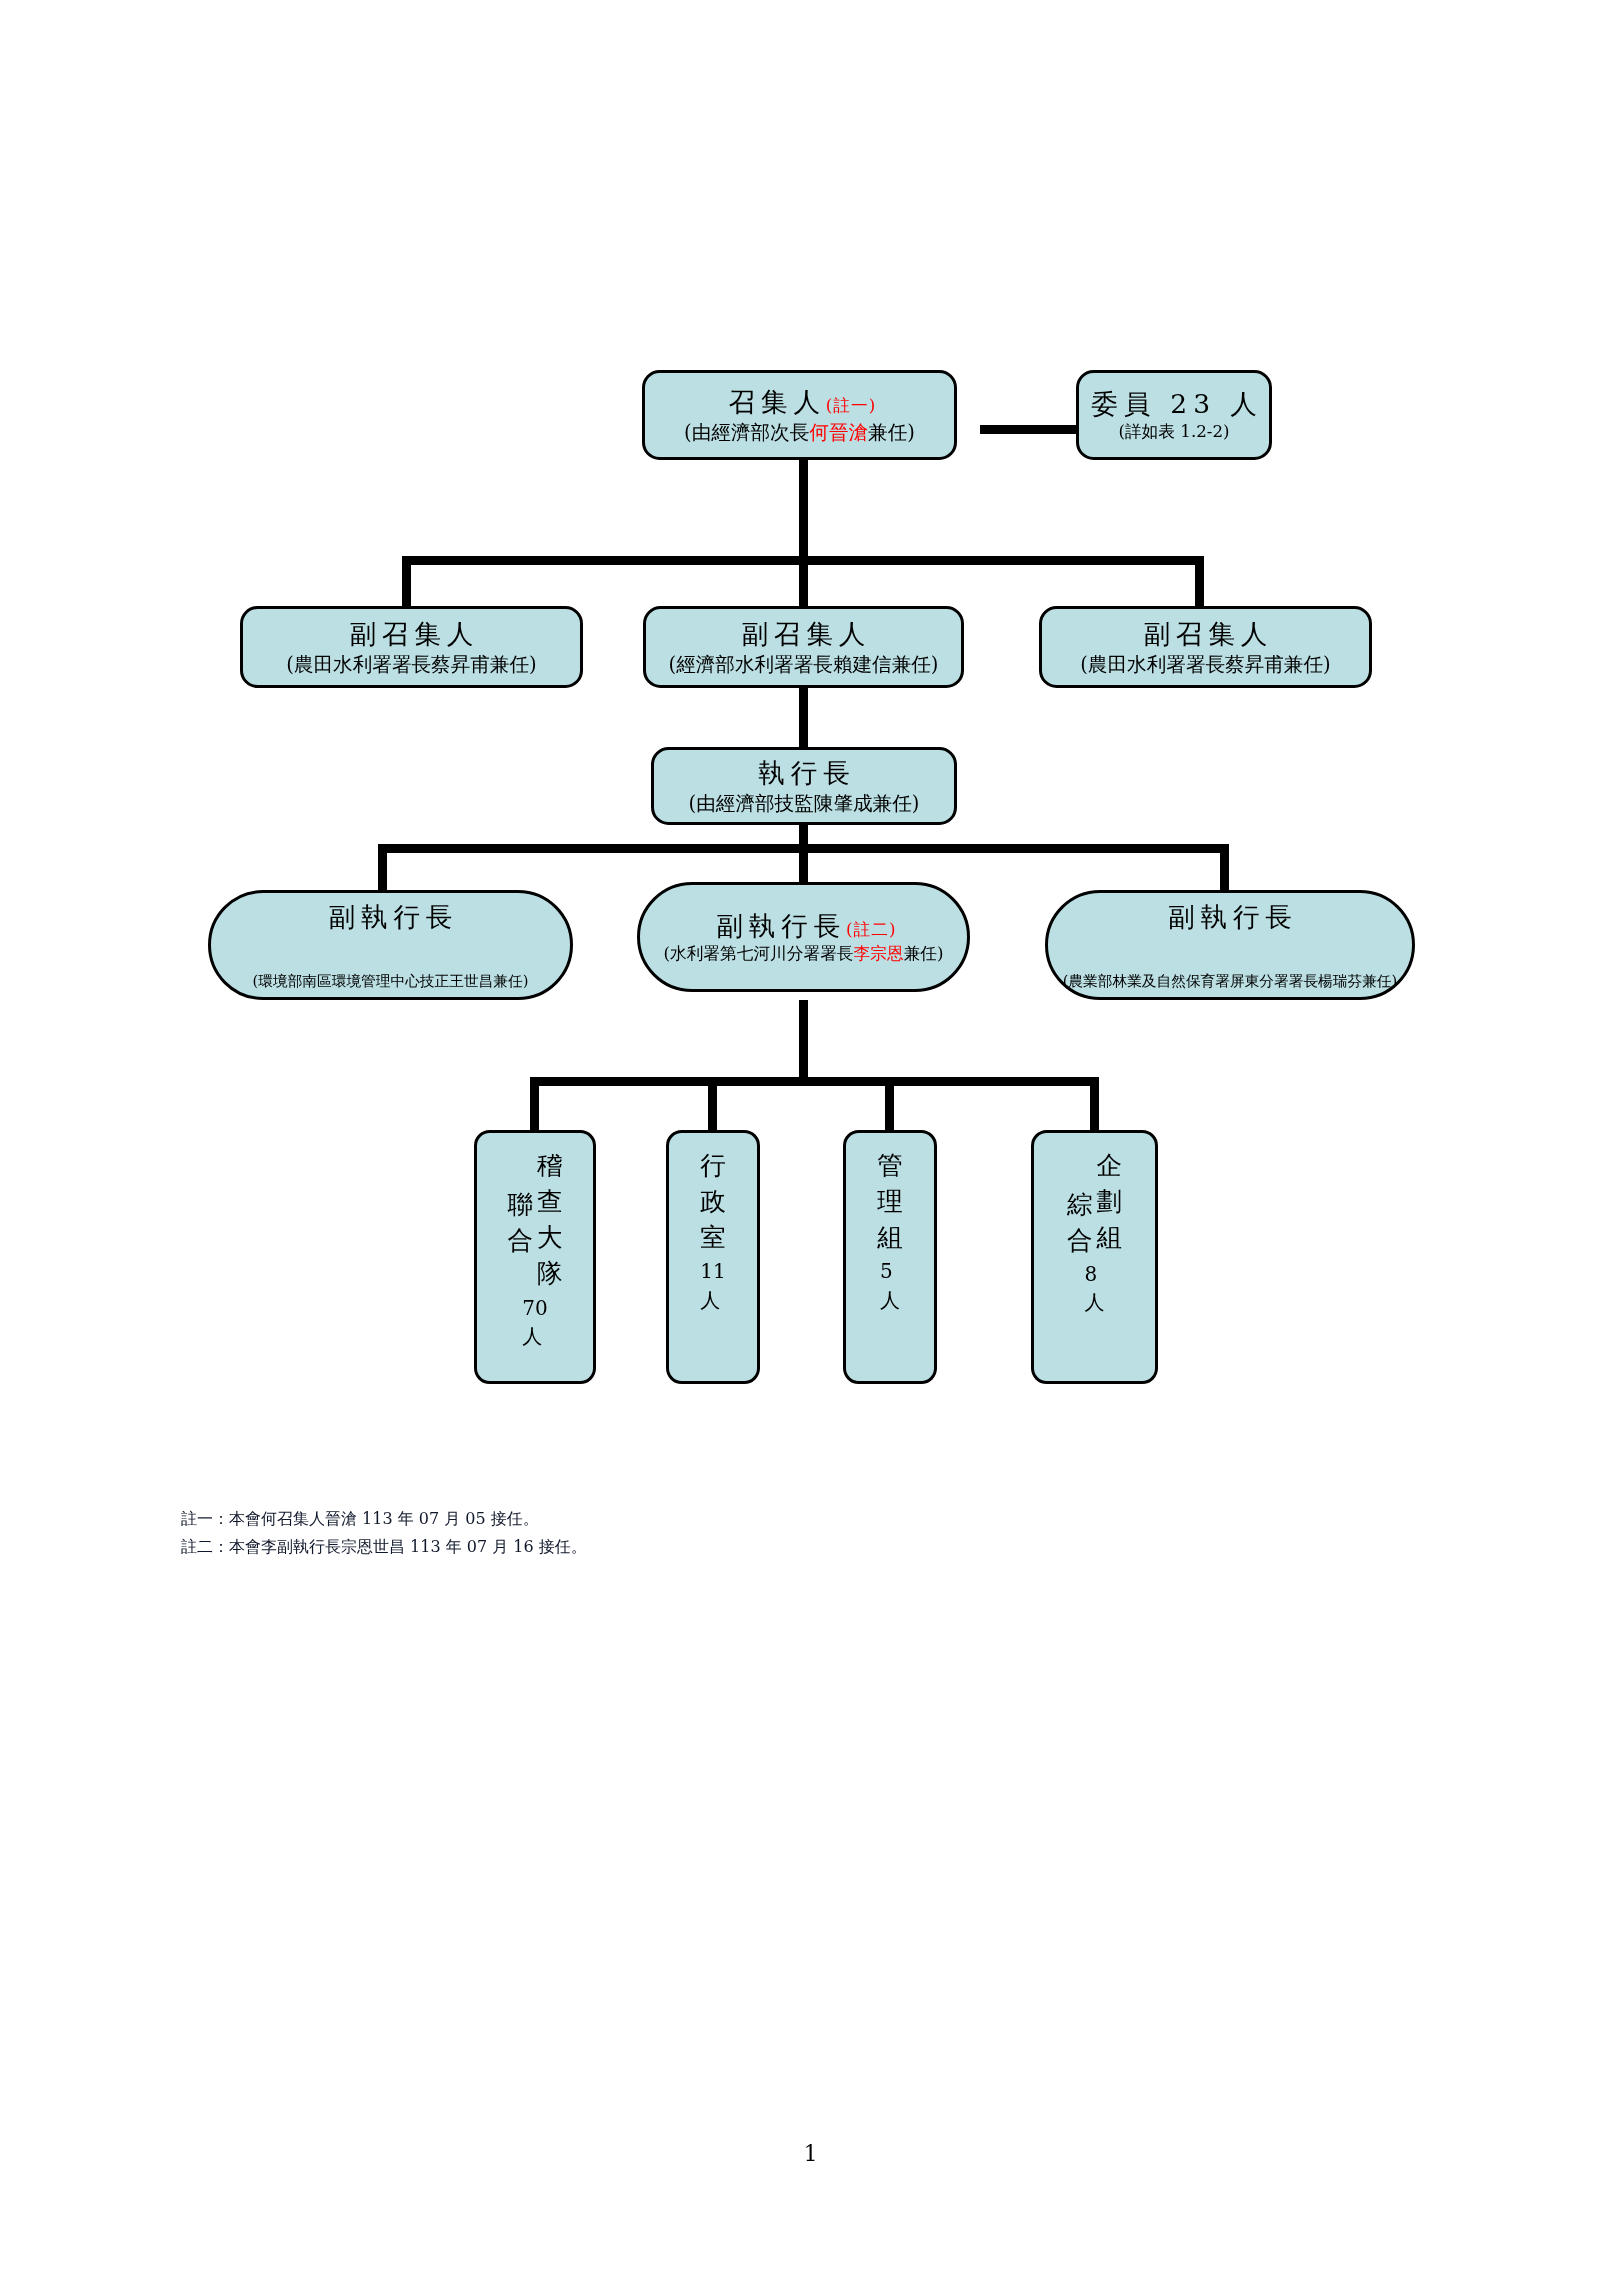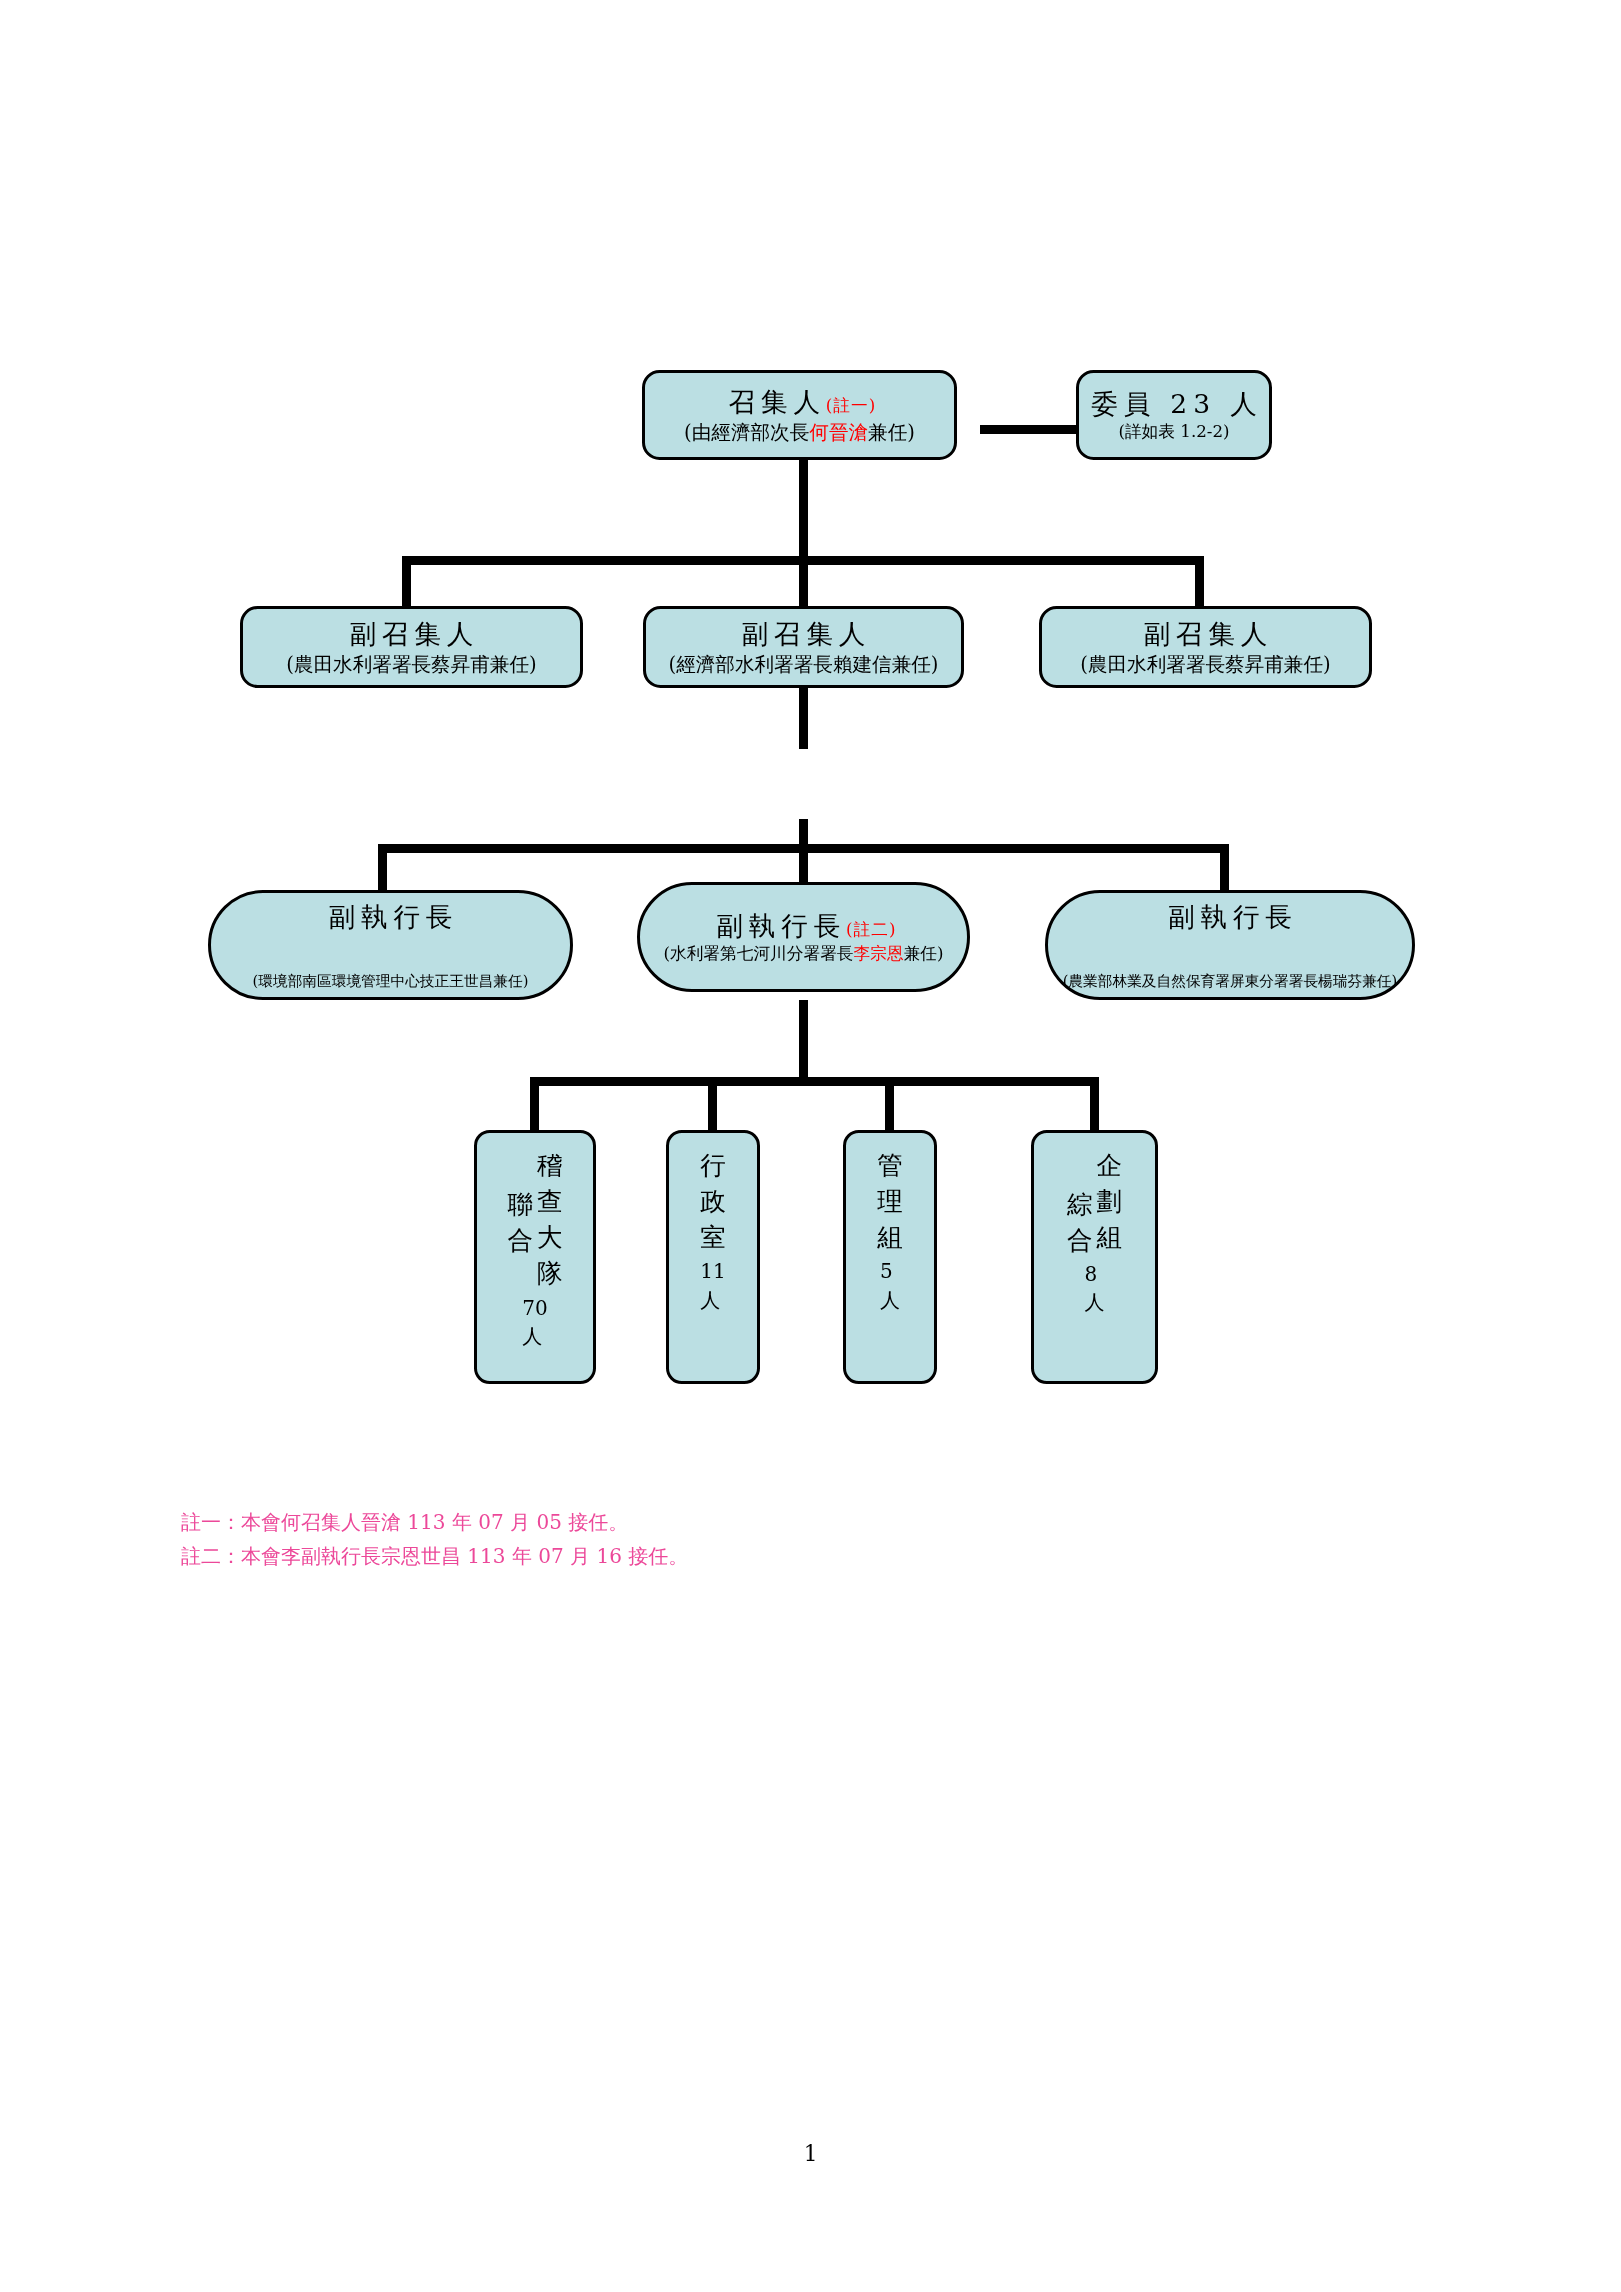--- a/index.html
+++ b/index.html
@@ -185,6 +185,10 @@
     <div class="sub-line">(農田水利署署長蔡昇甫兼任)</div>
   </div>
 
+  <div class="node r-soft" style="left:651px; top:747px; width:306px; height:78px;">
+    <div class="title-line">執行長</div>
+    <div class="sub-line">(由經濟部技監陳肇成兼任)</div>
+  </div>
 
   <div class="node r-pill" style="left:208px; top:890px; width:365px; height:110px;">
     <div class="title-line">副執行長</div>

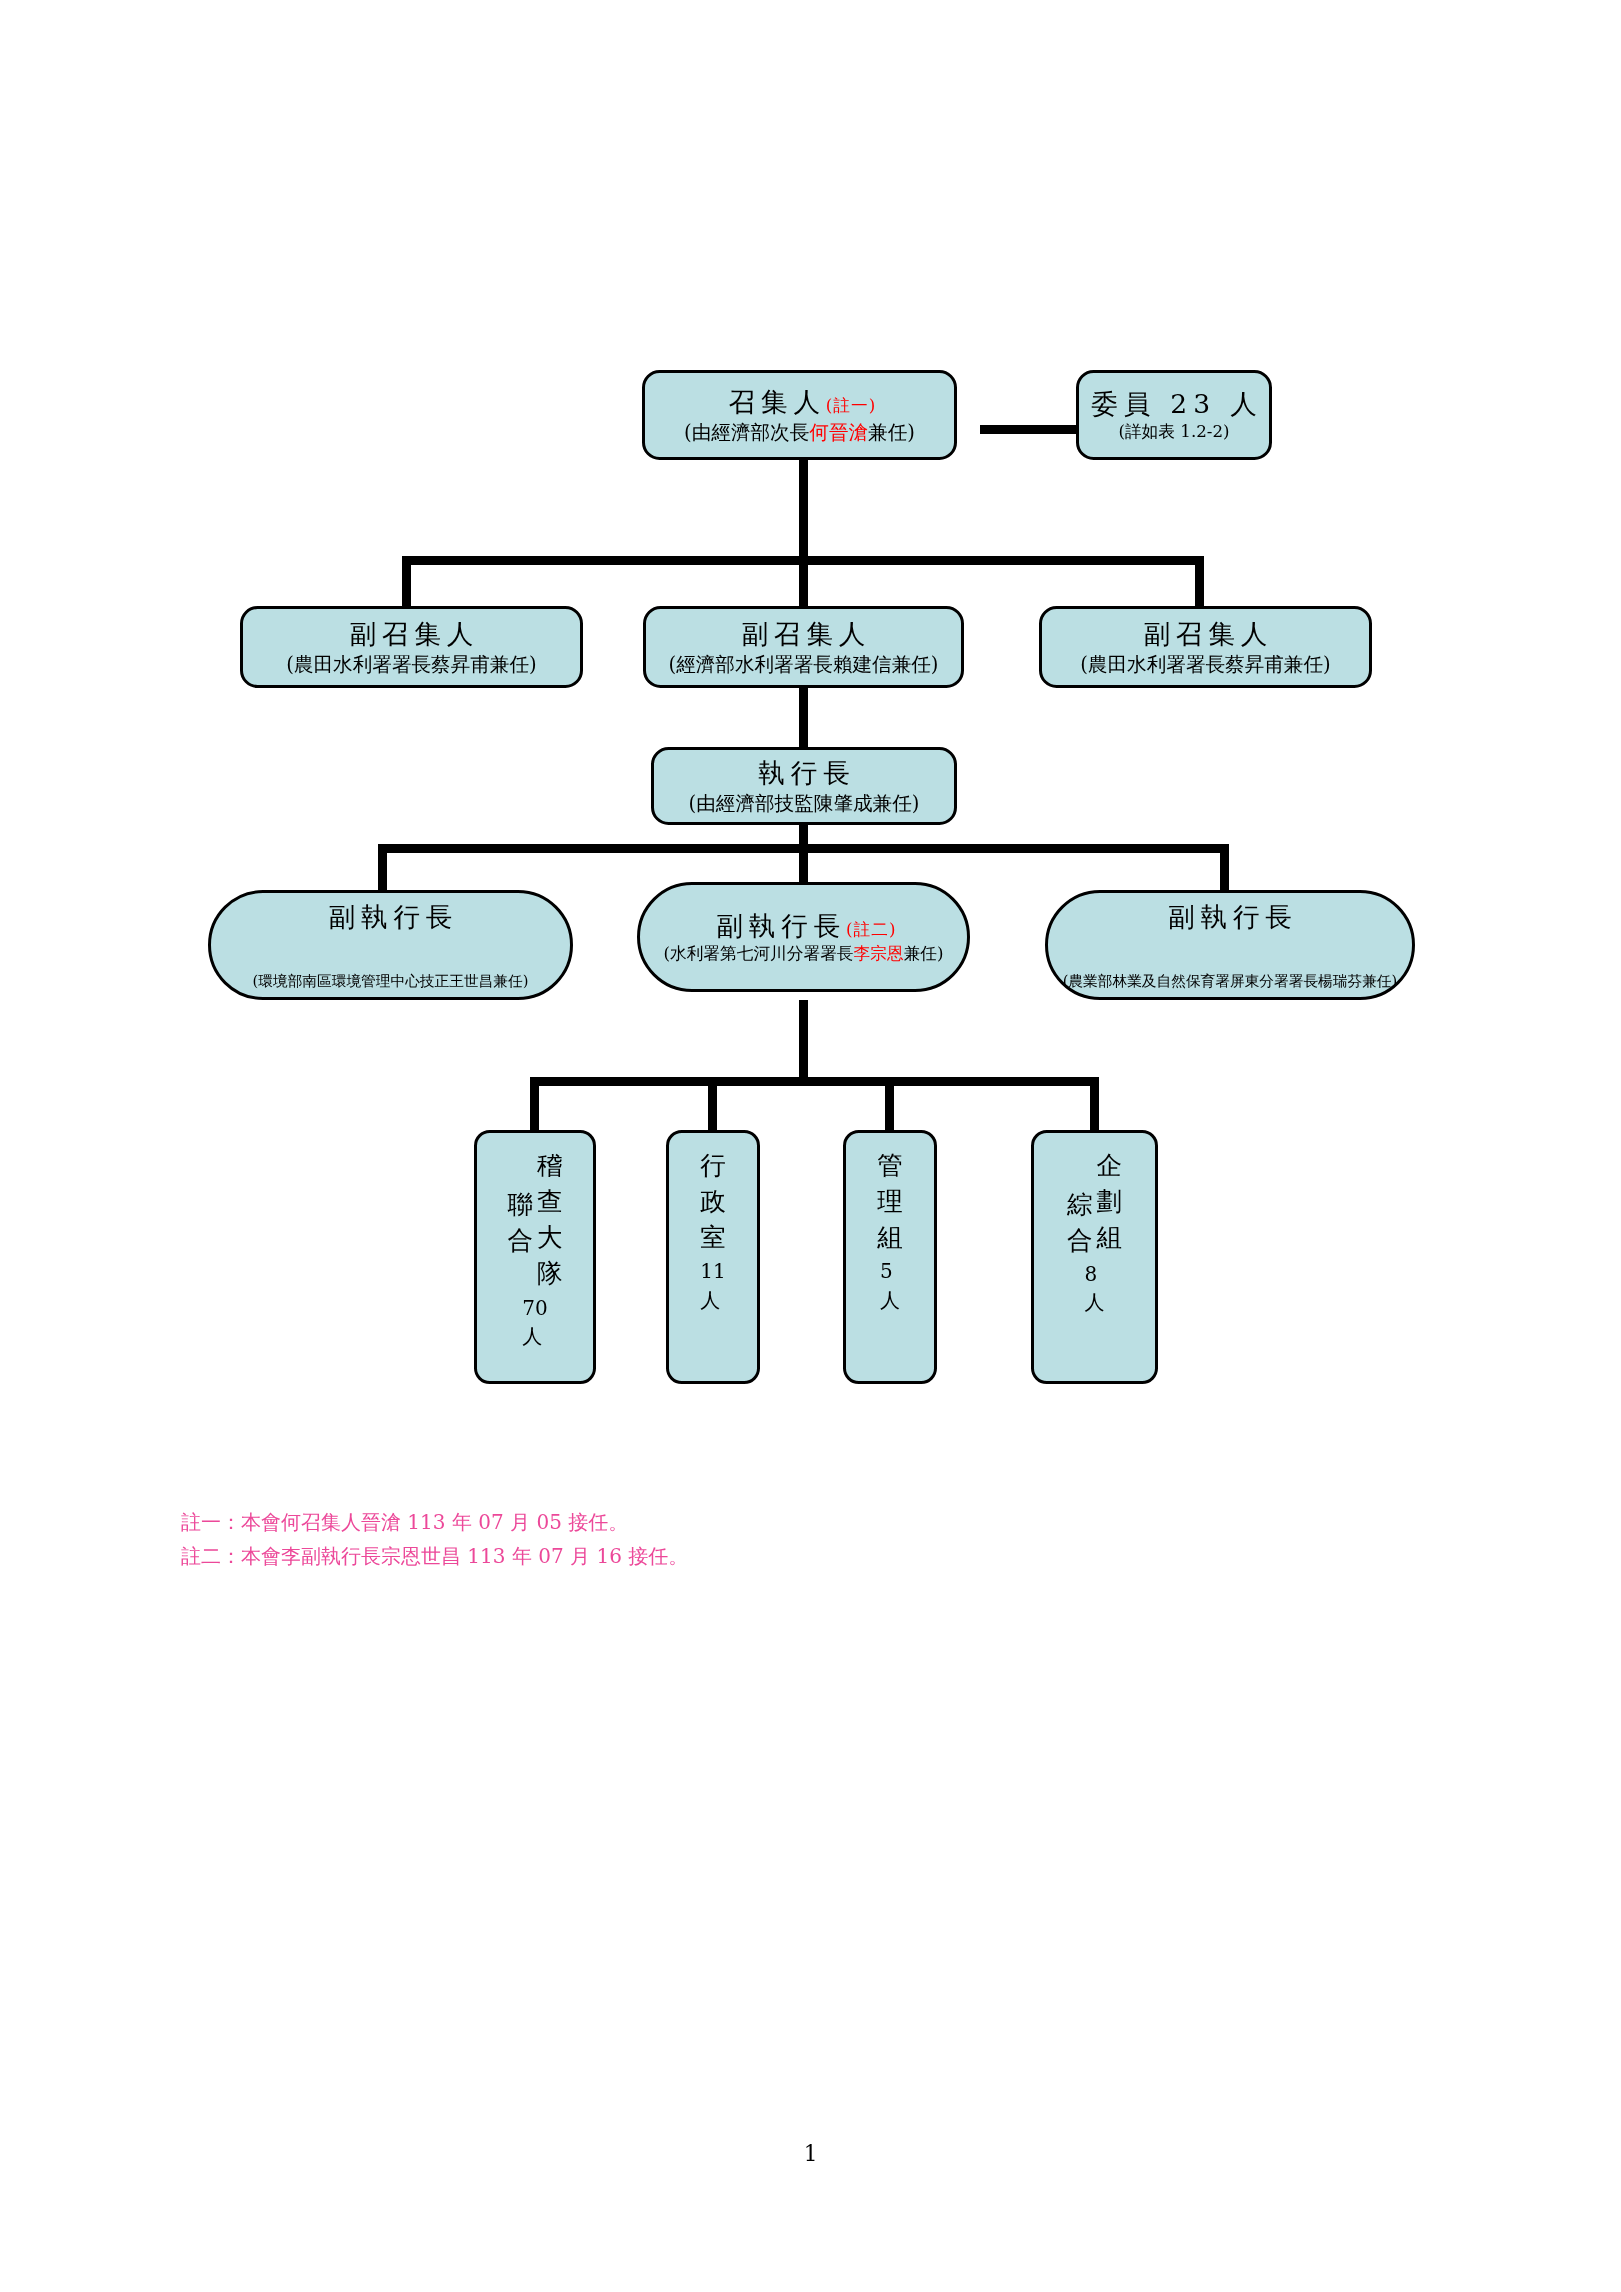--- a/index.html
+++ b/index.html
@@ -110,8 +110,8 @@
     position: absolute;
     left: 181px;
     top: 1505px;
-    color: #ec4899;
-    font-size: 20px;
+    color: #0f172a;
+    font-size: 16px;
     line-height: 1.72;
     z-index: 4;
   }

